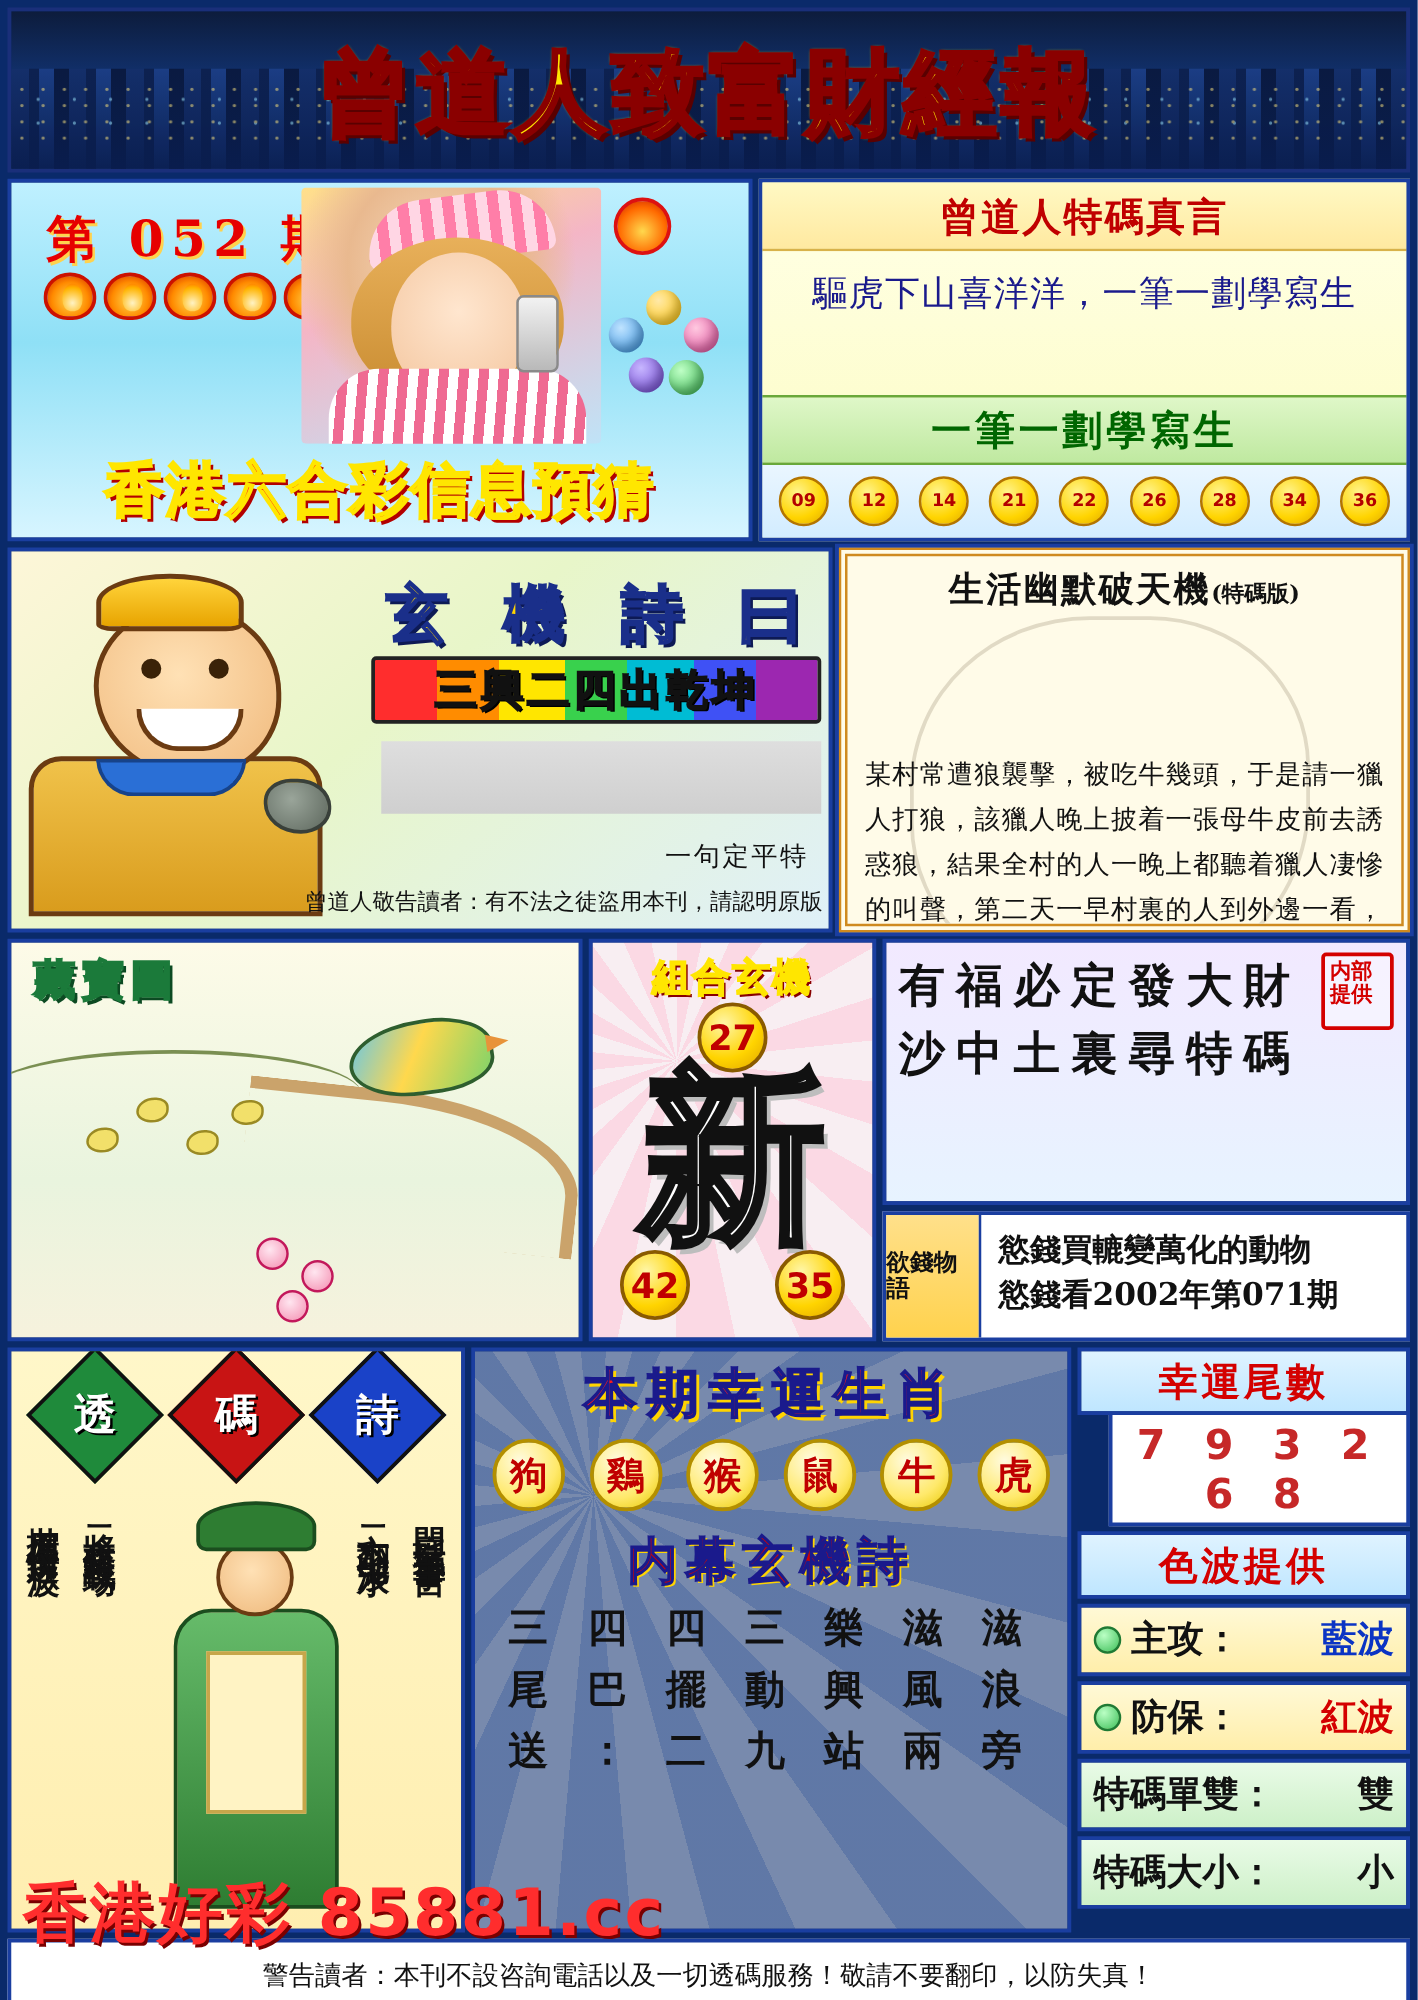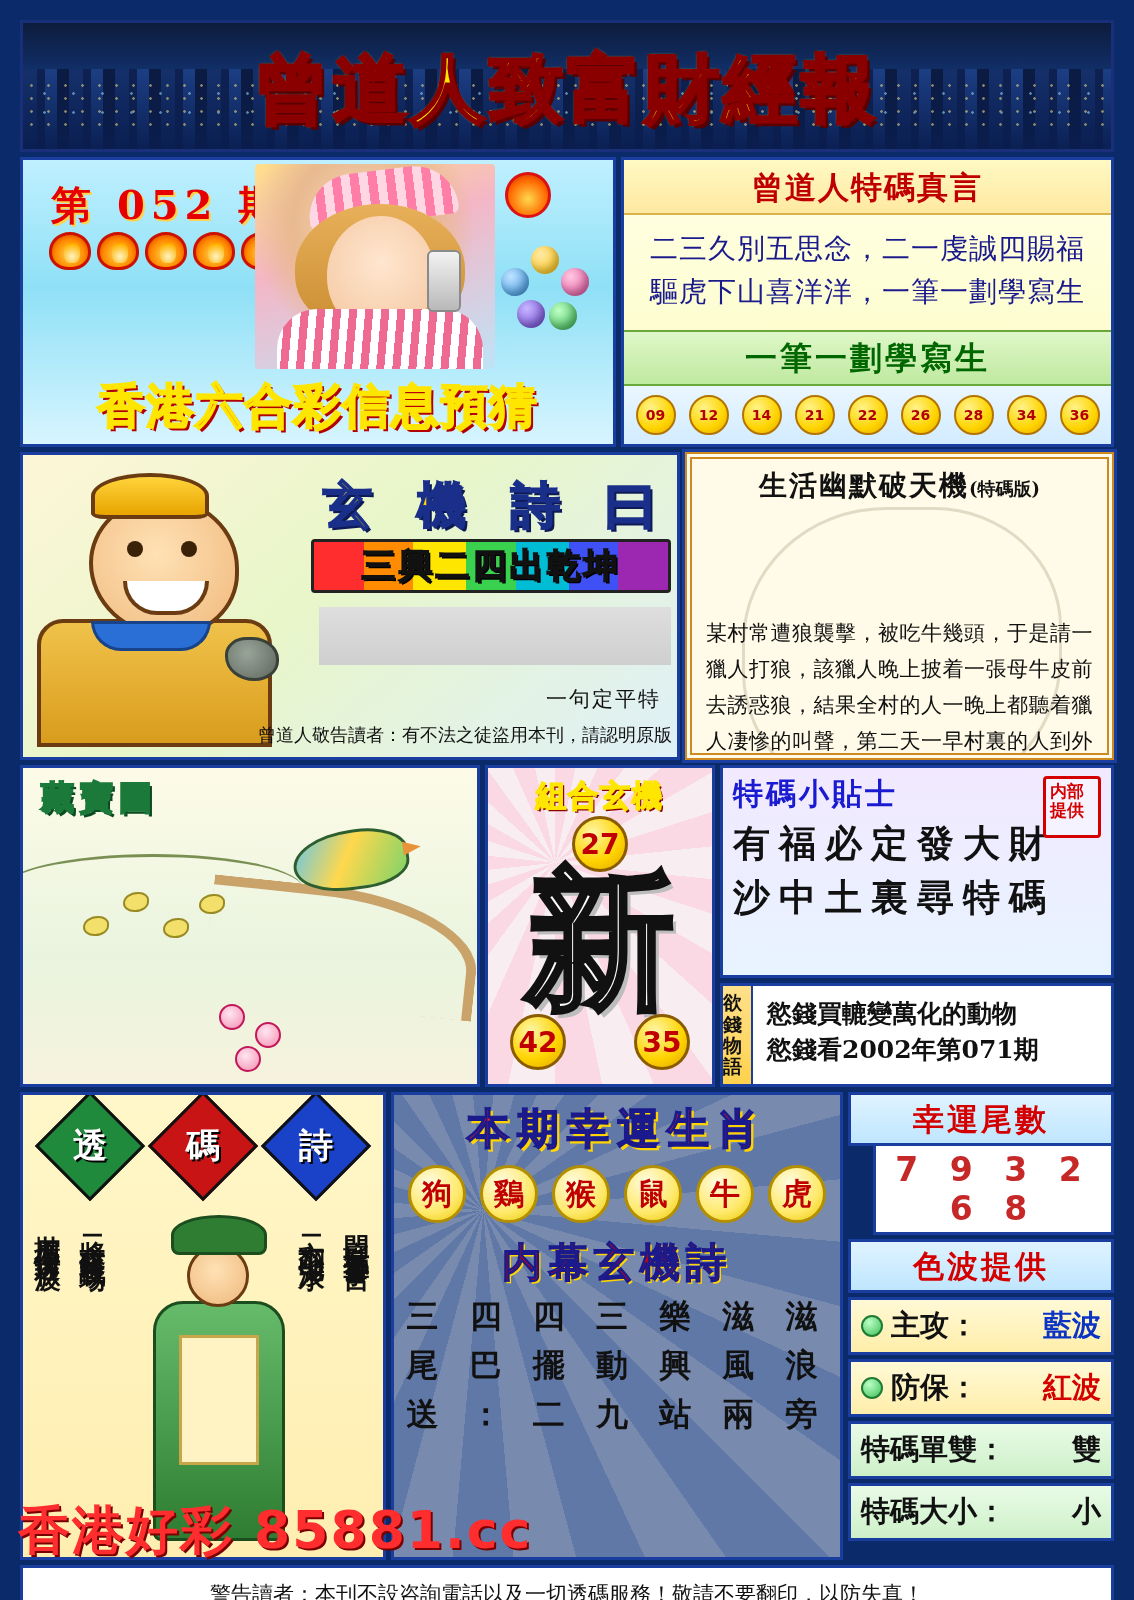--- a/index.html
+++ b/index.html
@@ -14,7 +14,7 @@
     width: 1134px; height: 1600px;
     position: relative;
     background: #0a2a6a;
-    padding: 20px;
+    padding: 6px;
   }
 
   

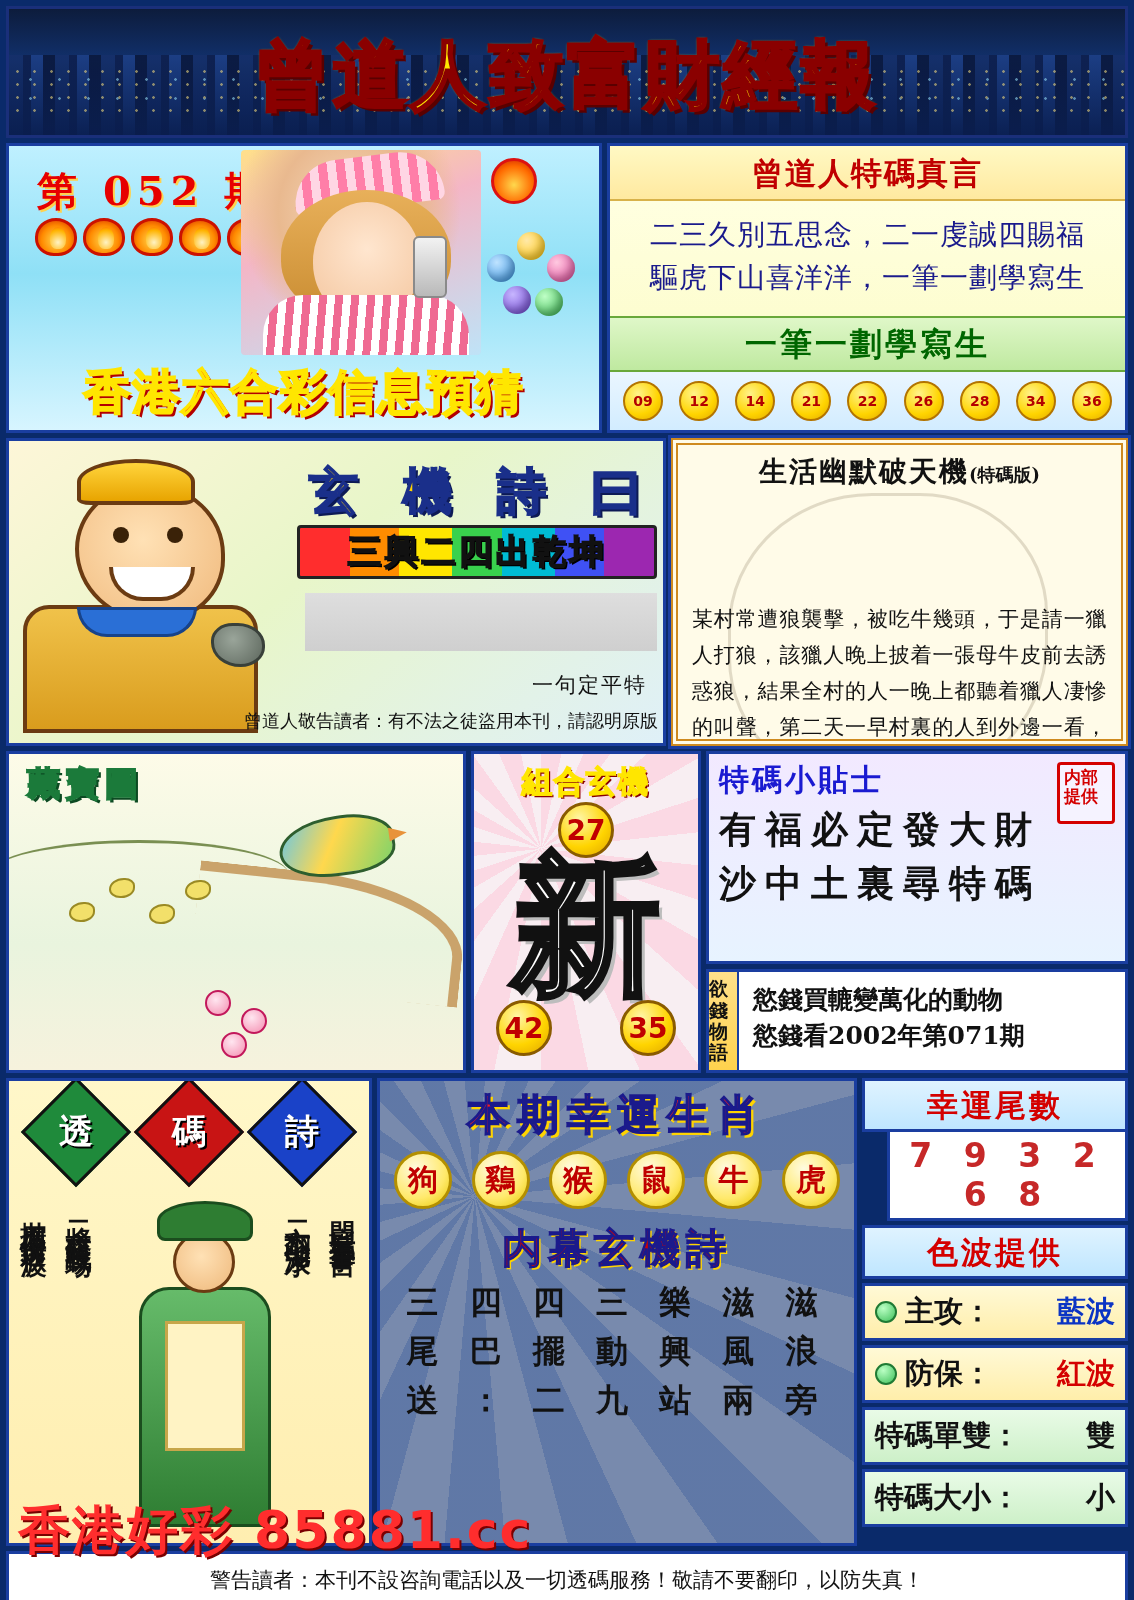--- a/index.html
+++ b/index.html
@@ -619,7 +619,6 @@
     <div class="oracle-box">
       <div class="oracle-head">曾道人特碼真言</div>
       <div class="oracle-lines">
-        <p>二三久別五思念，二一虔誠四賜福</p>
         <p>驅虎下山喜洋洋，一筆一劃學寫生</p>
       </div>
       <div class="hot-head">一筆一劃學寫生</div>

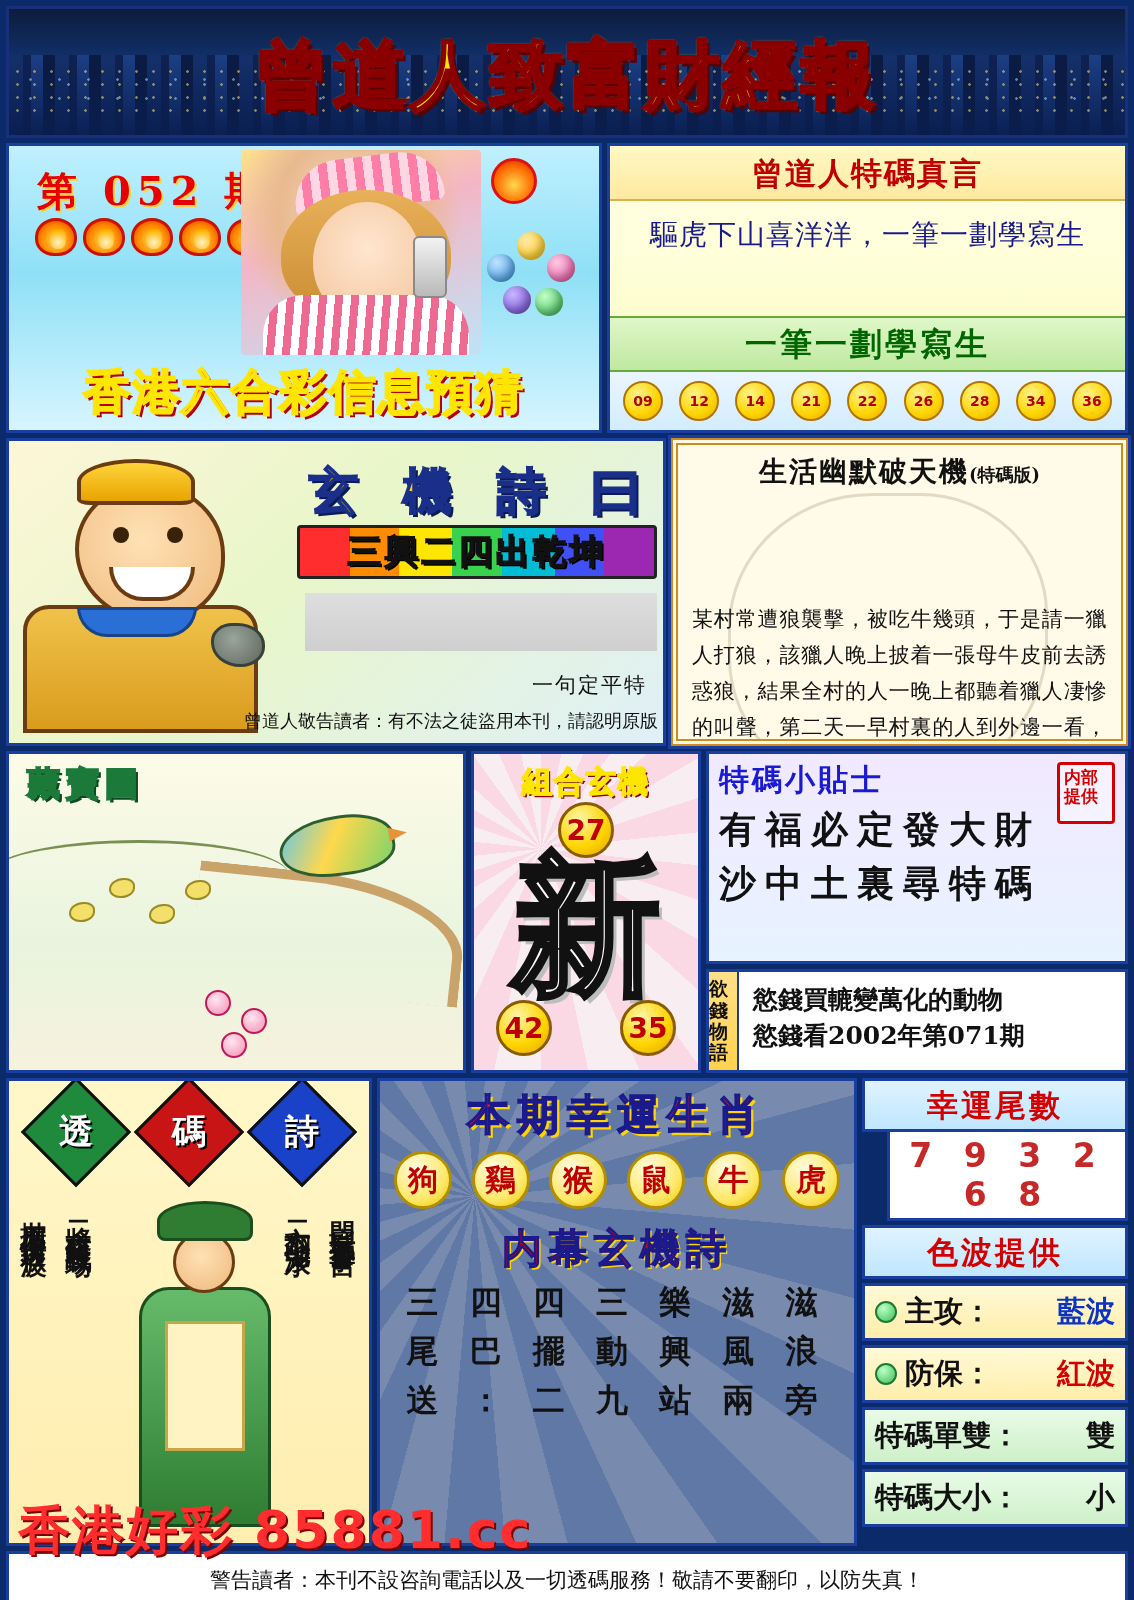--- a/index.html
+++ b/index.html
@@ -694,7 +694,6 @@
     <div class="right-col">
       <div class="tips-box">
         <div class="stamp">内部提供</div>
-        <div class="tips-title">特碼小貼士</div>
         <div class="tips-line">有福必定發大財</div>
         <div class="tips-line">沙中土裏尋特碼</div>
       </div>

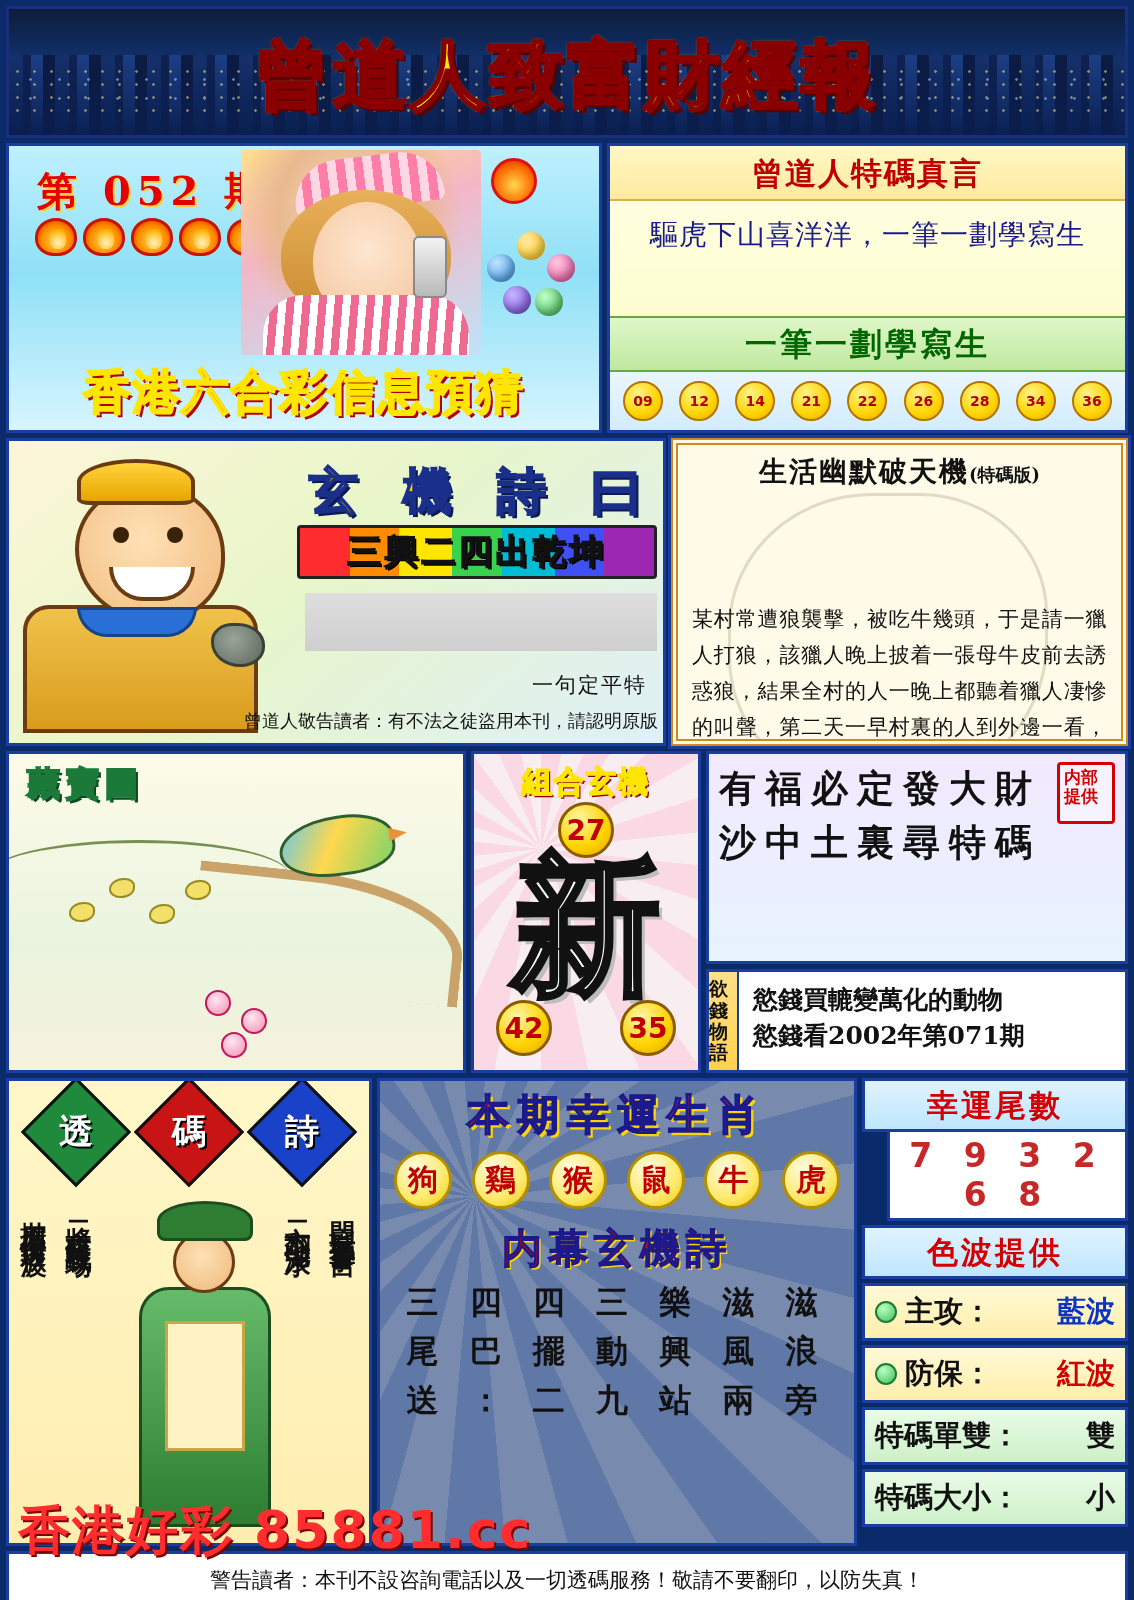--- a/index.html
+++ b/index.html
@@ -411,7 +411,7 @@
     border: 3px solid #1a3ea0; background:#ffffff;
   }
   .animal-tag {
-    width: 30px;
+    width: 76px;
     background: linear-gradient(180deg,#ffe08a,#ffd24d);
     border-right:2px solid #1a3ea0;
     display:flex; flex-direction:column; align-items:center; justify-content:center;

